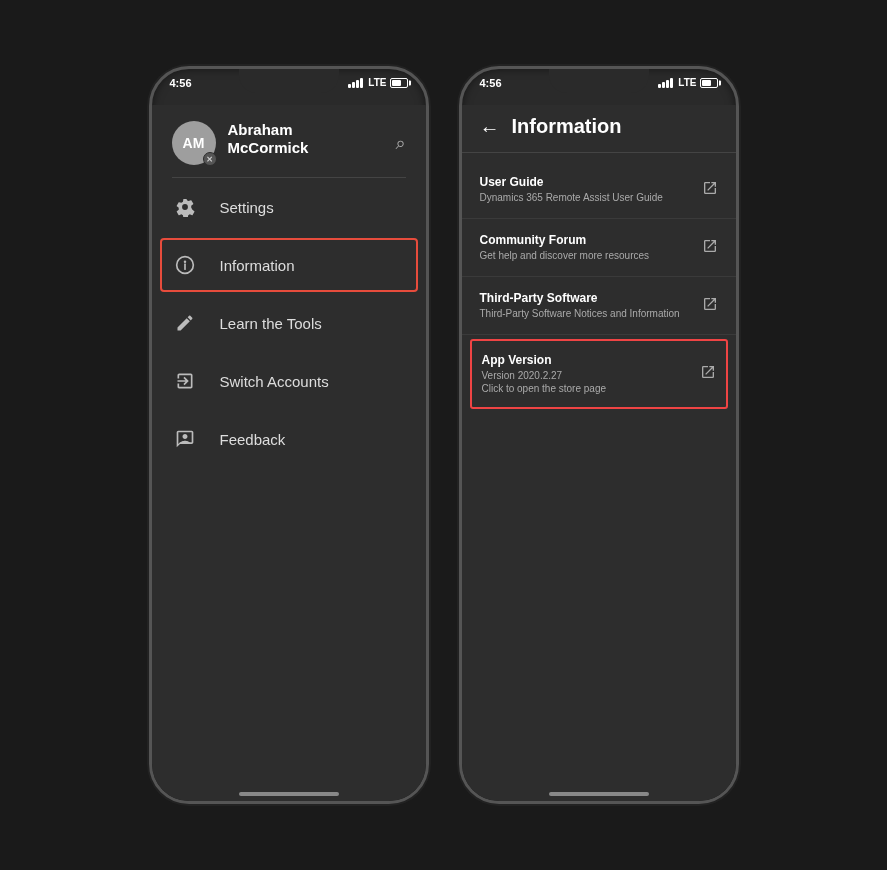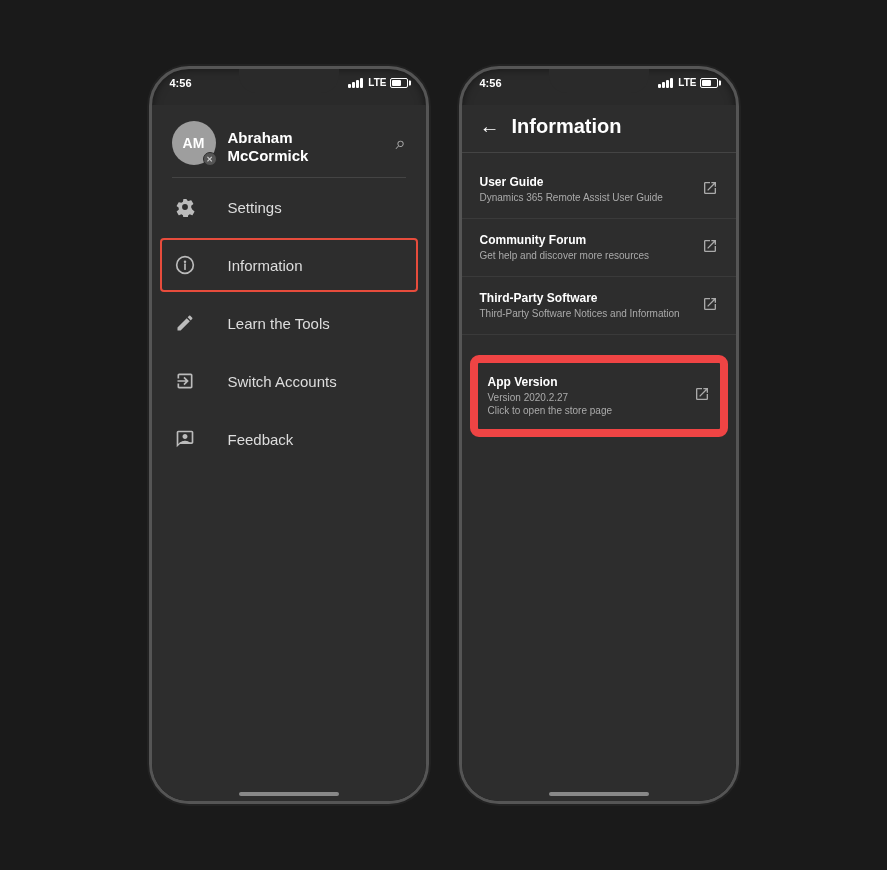--- a/index.html
+++ b/index.html
@@ -125,7 +125,7 @@
 
     .user-info {
       display: flex;
-      align-items: flex-end;
+      align-items: flex-start;
       gap: 12px;
     }
 

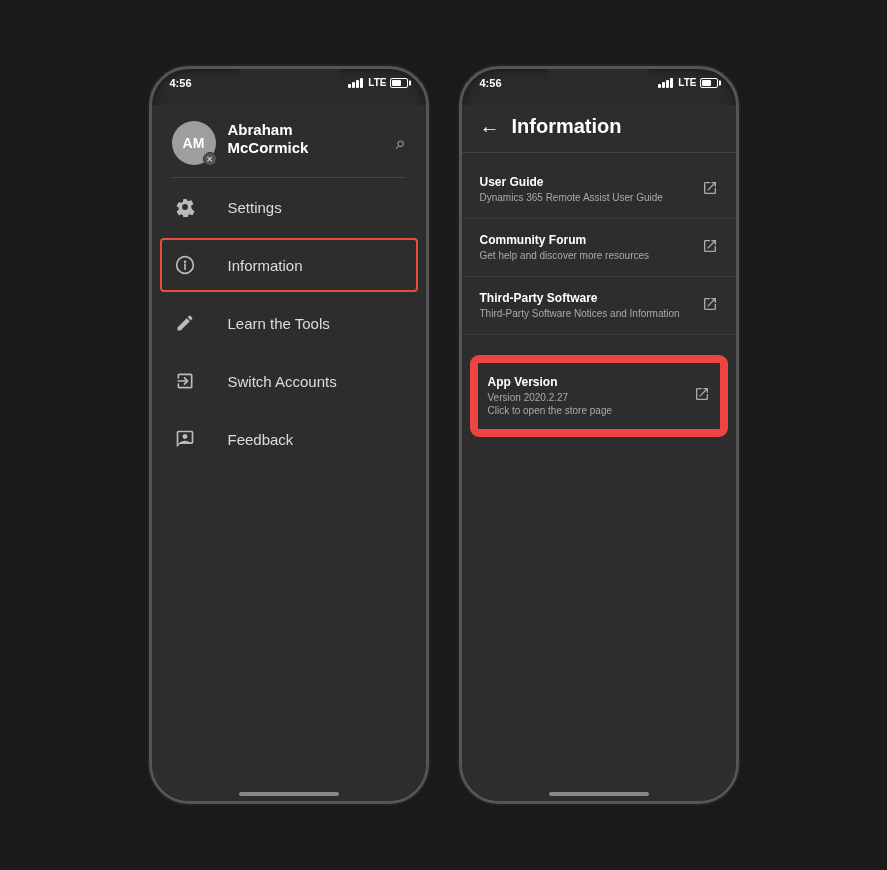--- a/index.html
+++ b/index.html
@@ -181,7 +181,7 @@
     .menu-item {
       display: flex;
       align-items: center;
-      gap: 32px;
+      gap: 24px;
       padding: 16px 20px;
       color: #ddd;
       font-size: 16px;

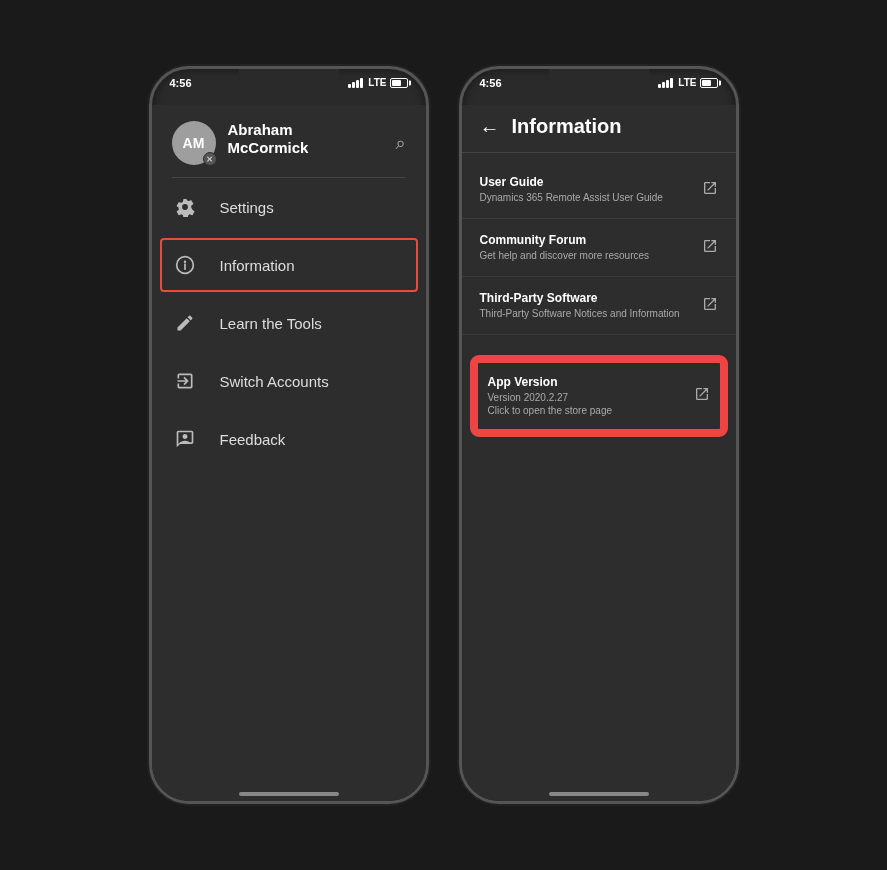--- a/index.html
+++ b/index.html
@@ -267,9 +267,9 @@
     }
 
     .info-item.highlighted {
-      border: 8px solid #ef4444;
-      border-radius: 9px;
-      margin: 20px 8px;
+      border: 2px solid #ef4444;
+      border-radius: 3px;
+      margin: 4px 8px;
       padding: 12px 10px;
     }
 

